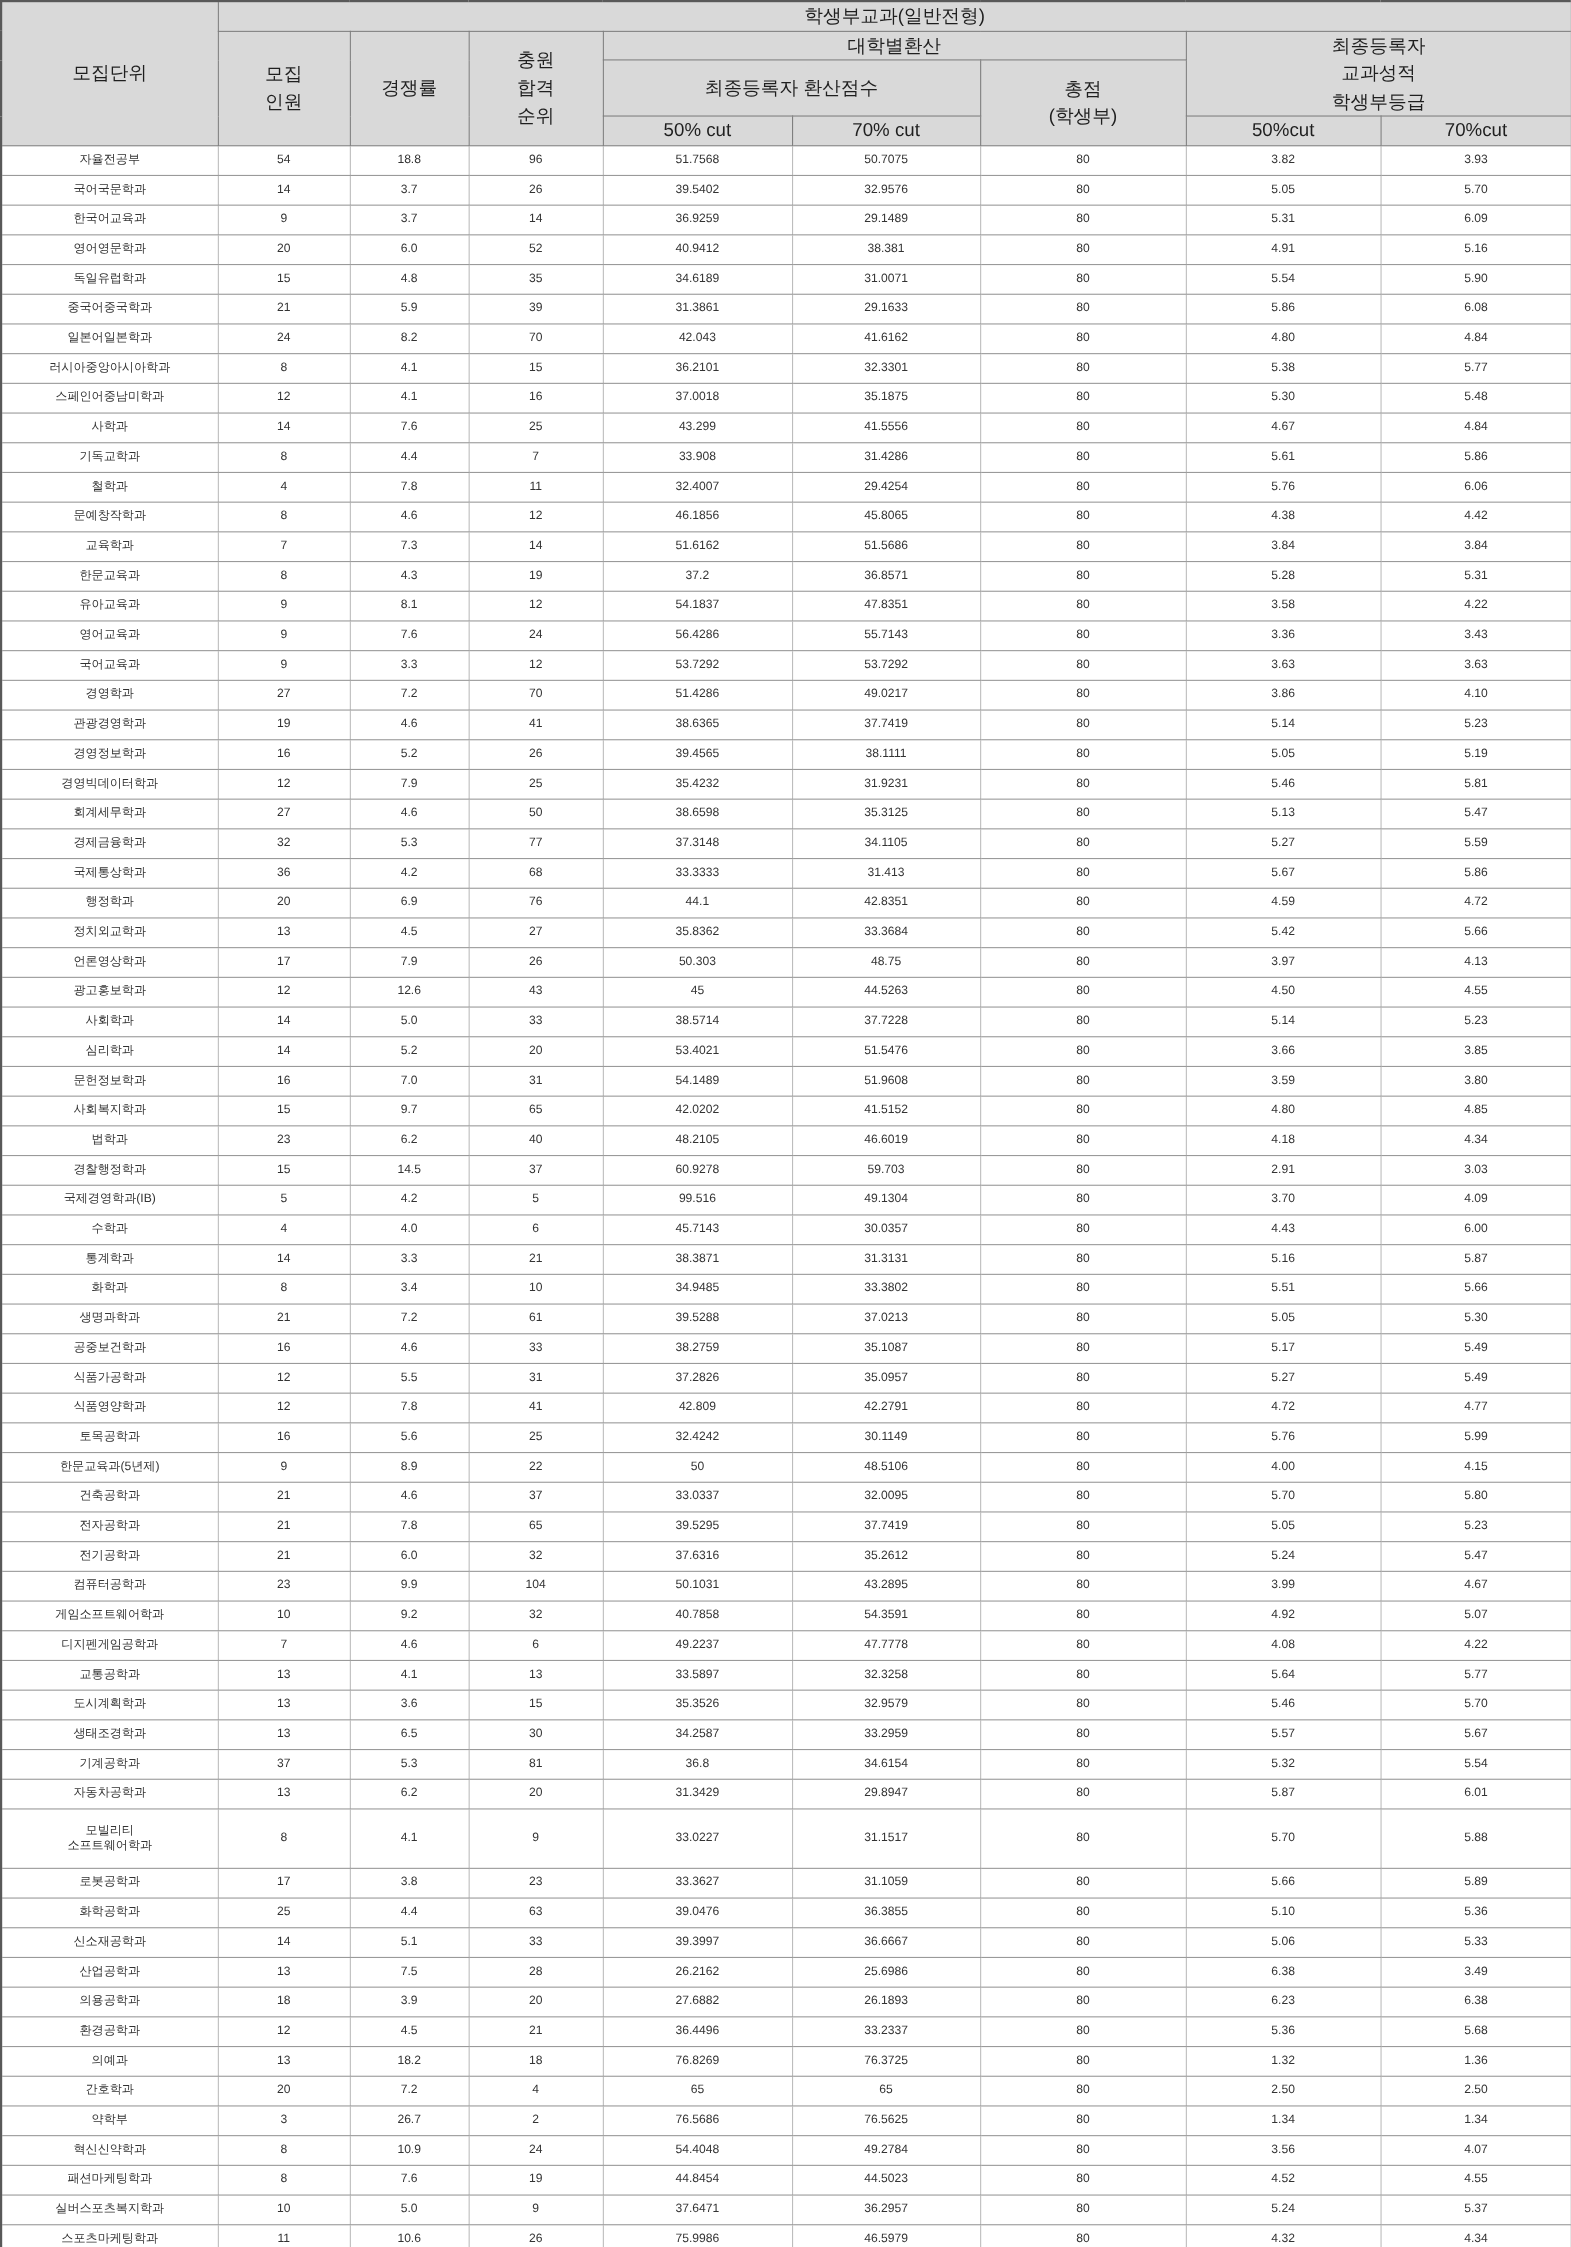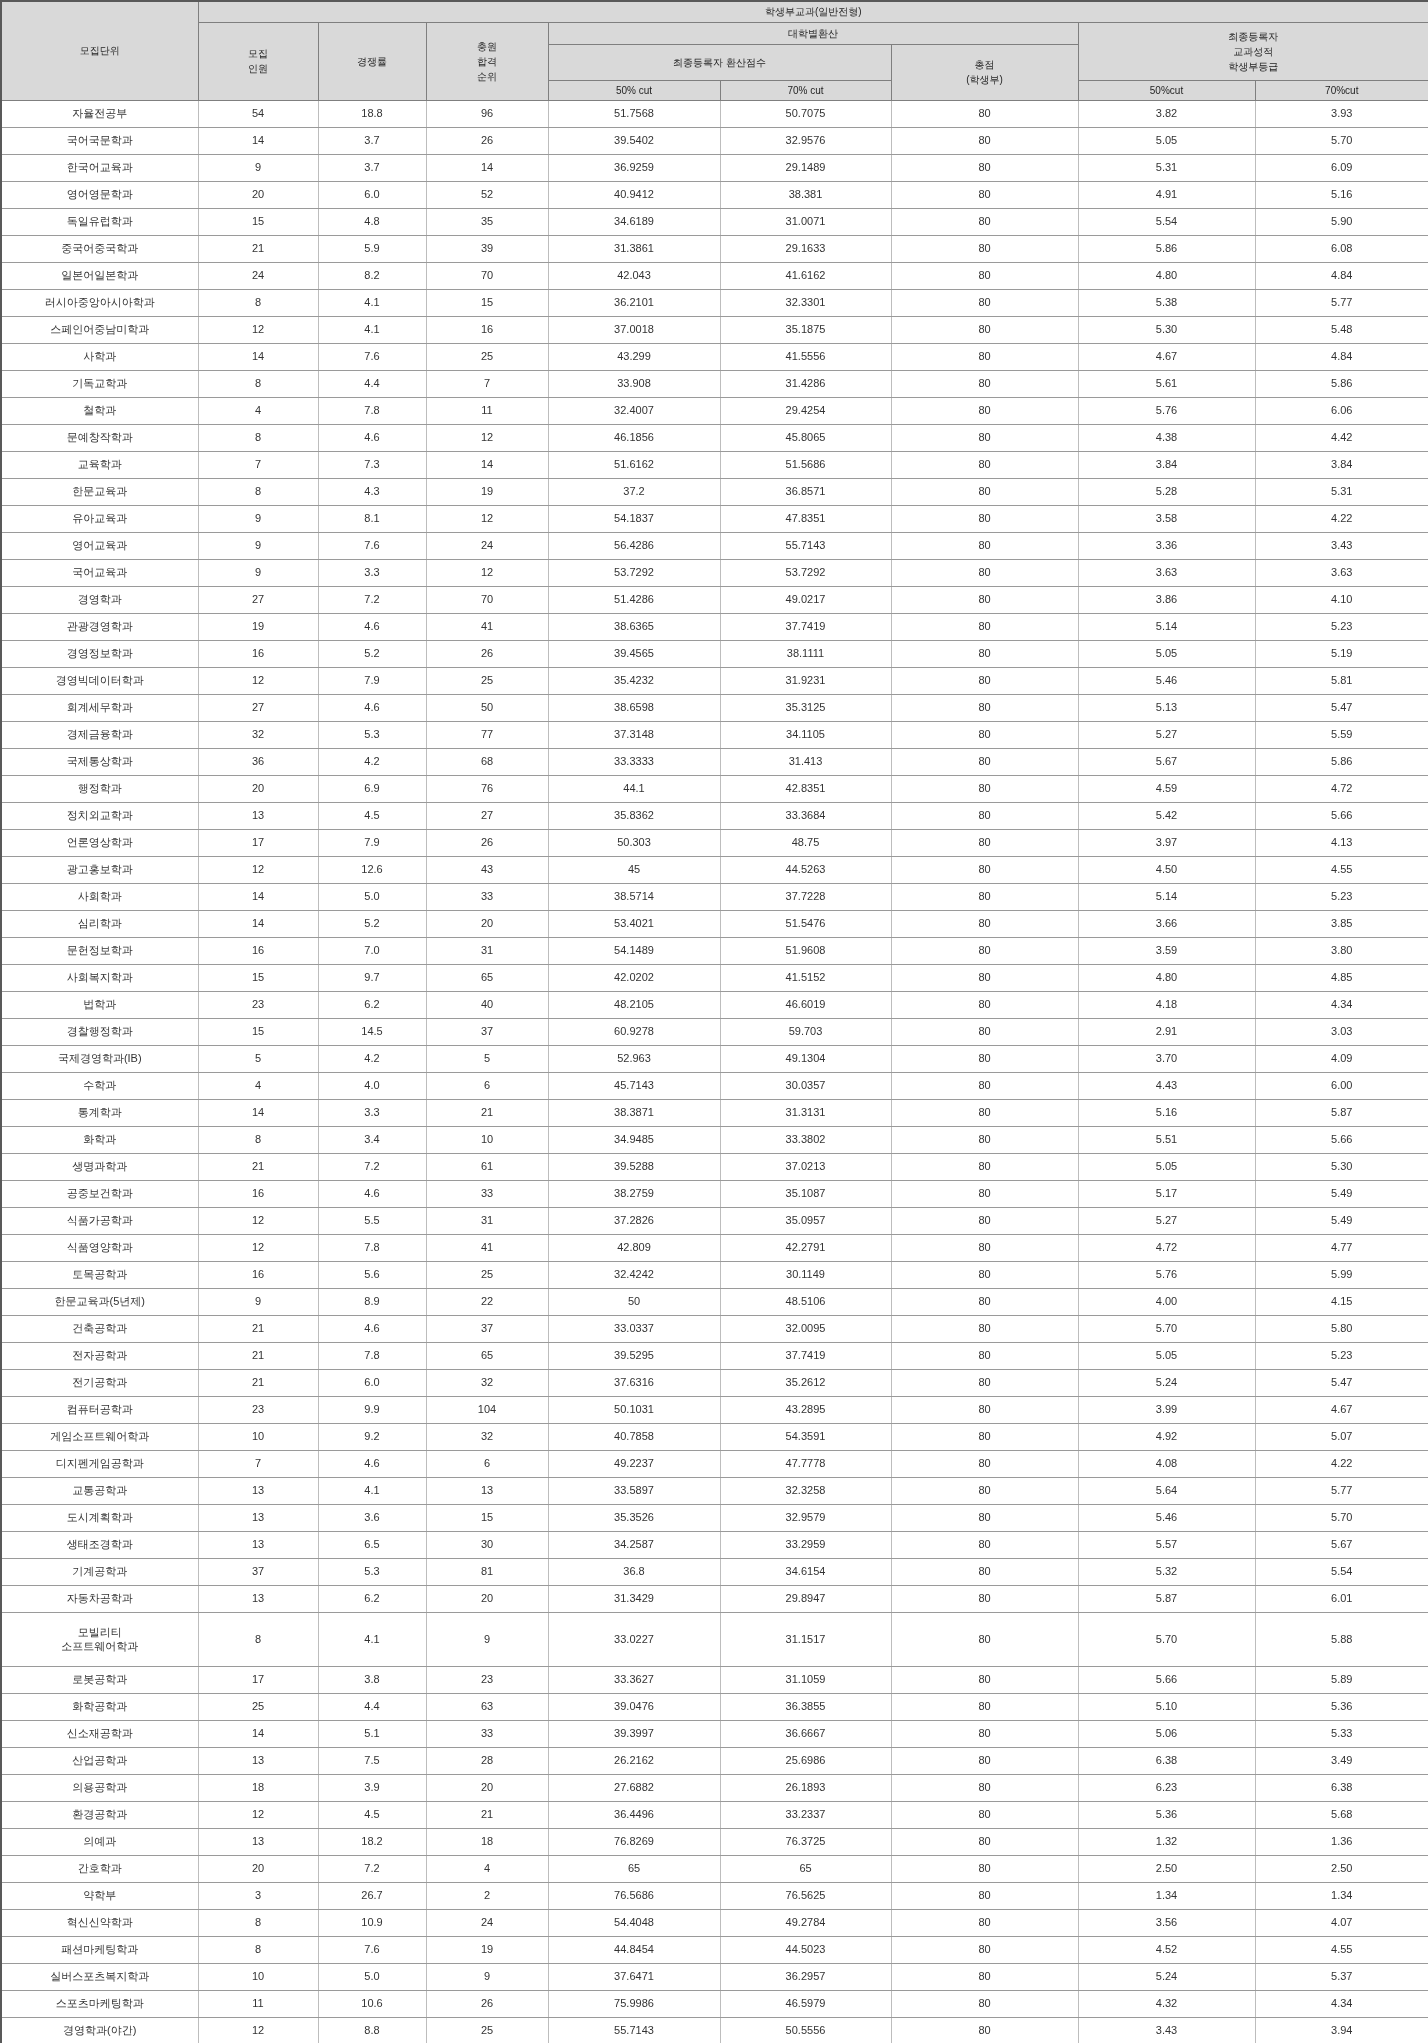--- a/index.html
+++ b/index.html
@@ -16,7 +16,7 @@
   table.admissions th {
     background: #d9d9d9;
     font-weight: normal;
-    font-size: 10px;
+    font-size: 17px;
     color: #1f1f1f;
     text-align: center;
     vertical-align: middle;

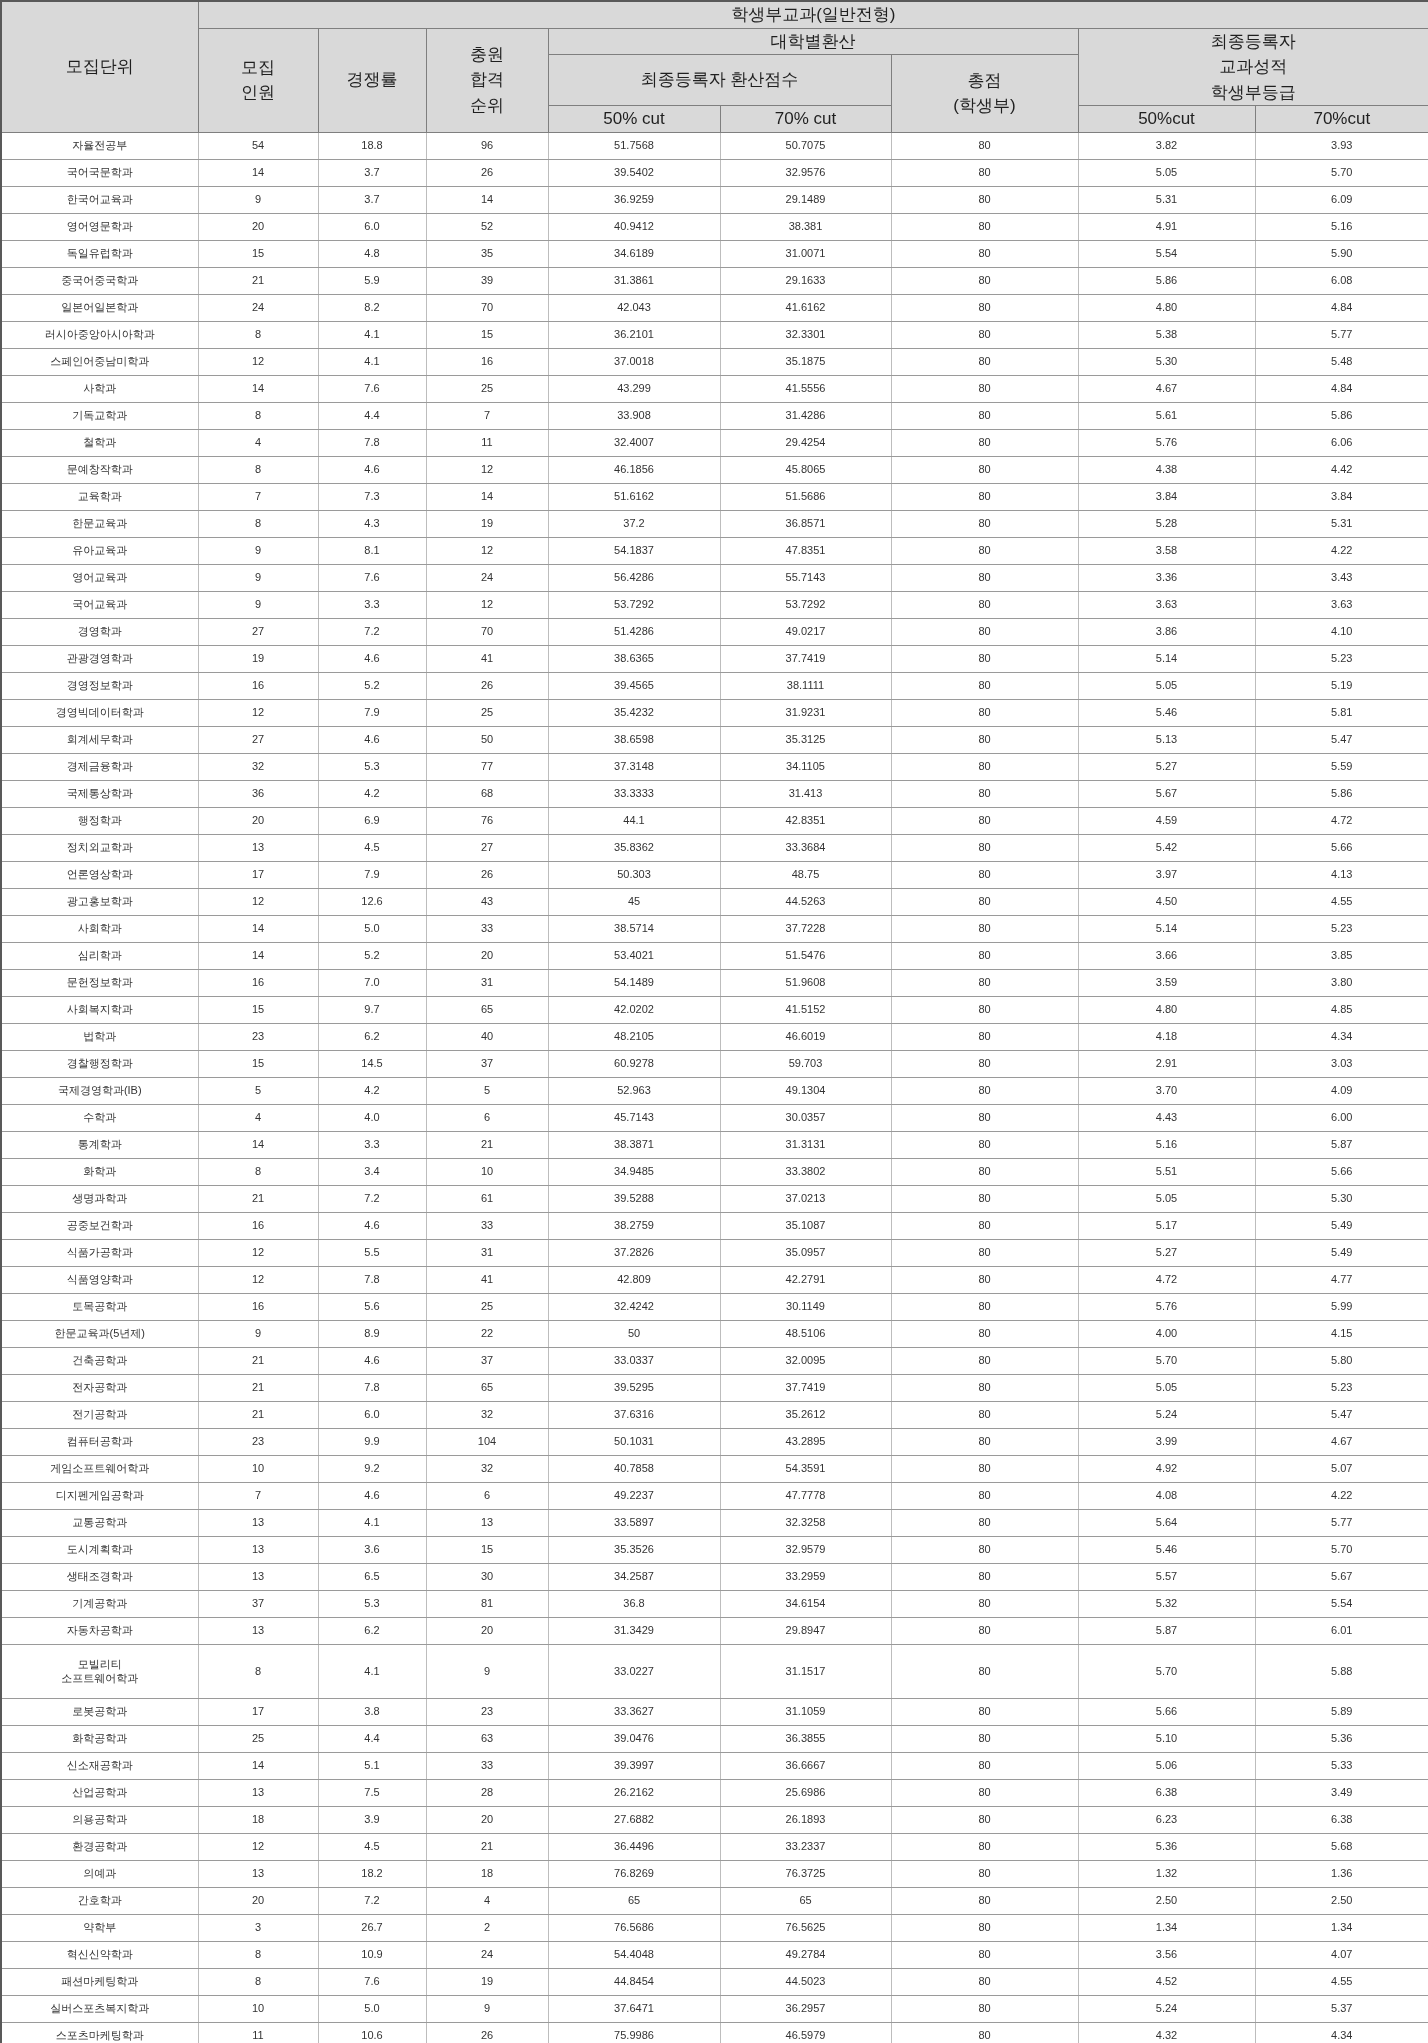--- a/index.html
+++ b/index.html
@@ -482,7 +482,7 @@
           <td>5</td>
           <td>4.2</td>
           <td>5</td>
-          <td>52.963</td>
+          <td>99.516</td>
           <td>49.1304</td>
           <td>80</td>
           <td>3.70</td>

